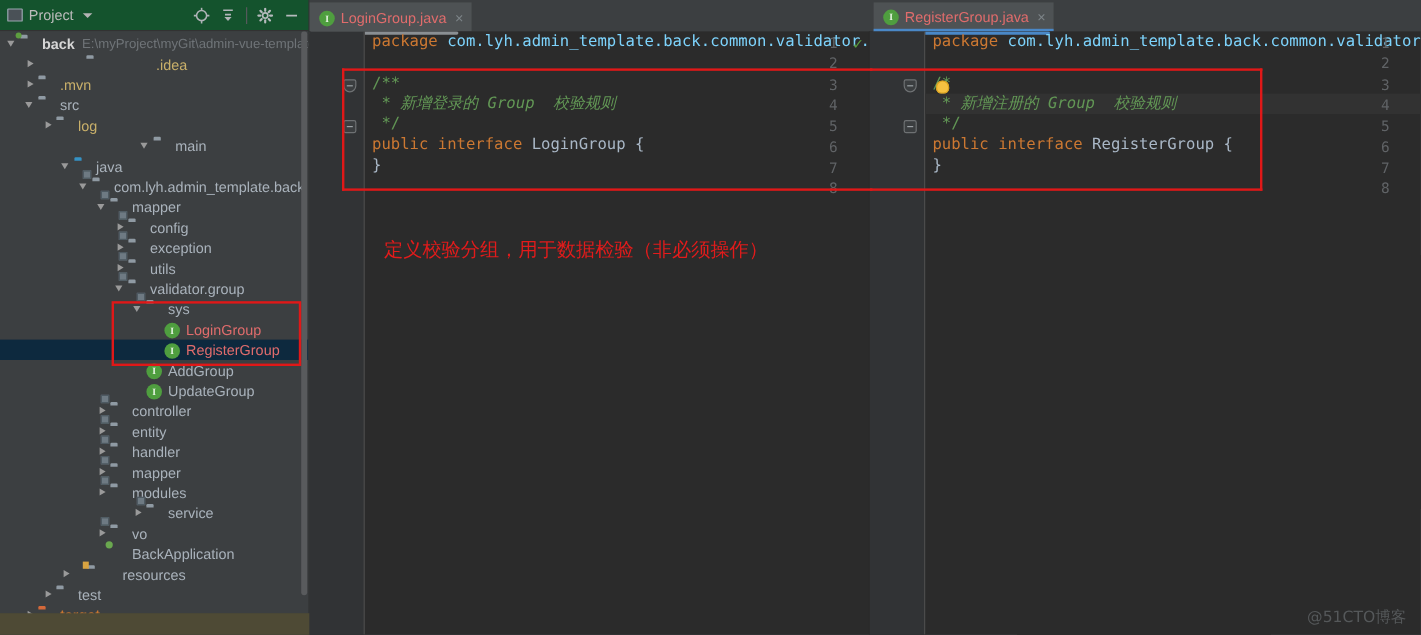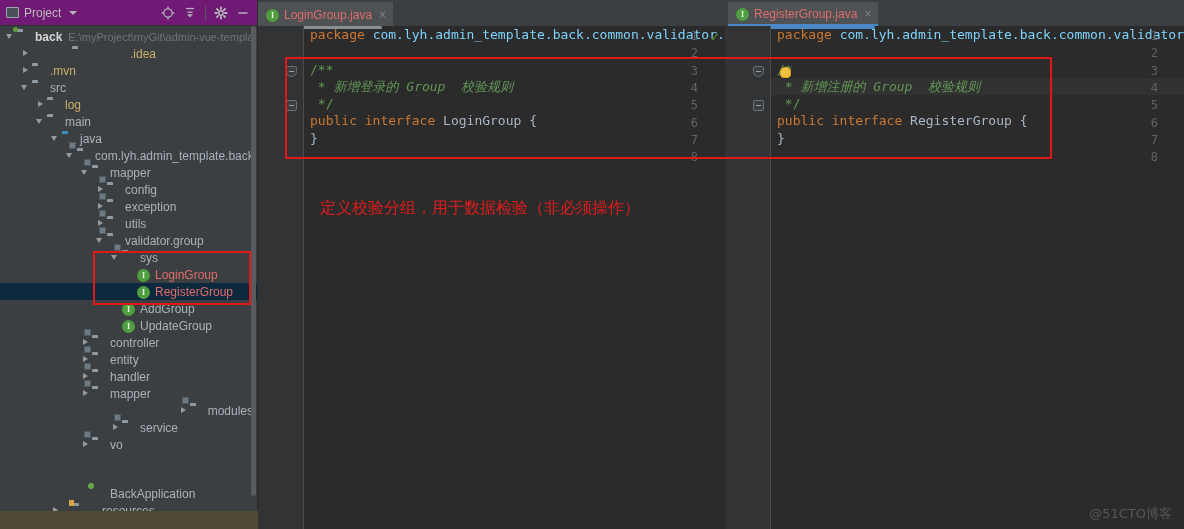--- a/index.html
+++ b/index.html
@@ -18,7 +18,7 @@
     position:relative;
   }
   .panel-header{
-    height:26px; background:#701a75; display:flex; align-items:center;
+    height:26px; background:#14532d; display:flex; align-items:center;
     padding:0 4px 0 6px; flex:0 0 26px; border-bottom:1px solid #323232;
   }
   .panel-title{ display:flex; align-items:center; gap:5px; font-size:12px; color:#bbbbbb; }

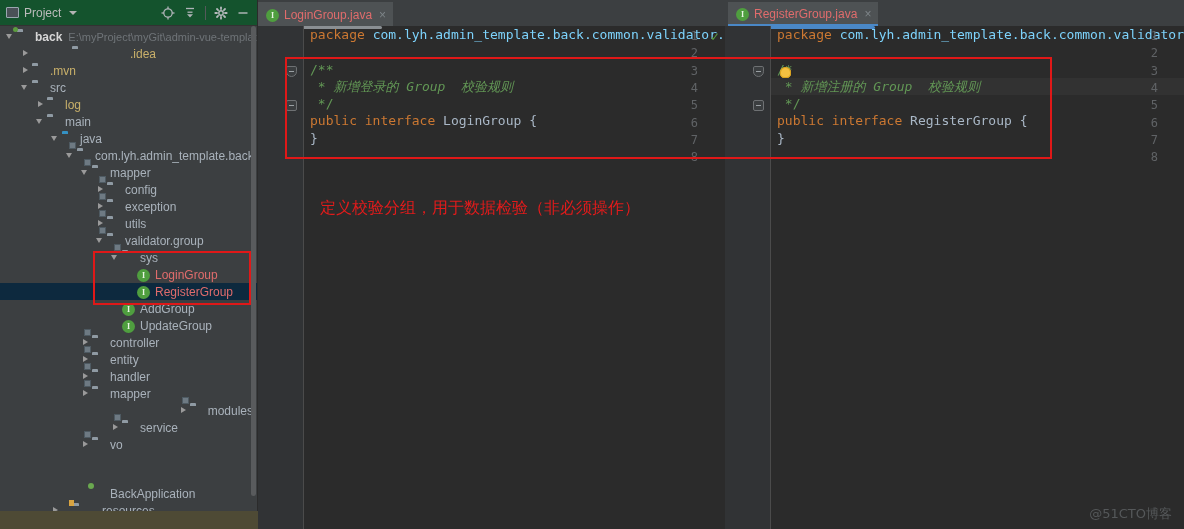--- a/index.html
+++ b/index.html
@@ -269,7 +269,7 @@
             <span class="ficon"><span class="folder"></span></span>
             <span class="label yellowish">log</span>
           </div>
-          <div class="row" style="padding-left: 36px;">
+          <div class="row" style="padding-left: 36px; justify-content: center;">
             <span class="arrow down"></span>
             <span class="ficon"><span class="folder"></span></span>
             <span class="label">main</span>

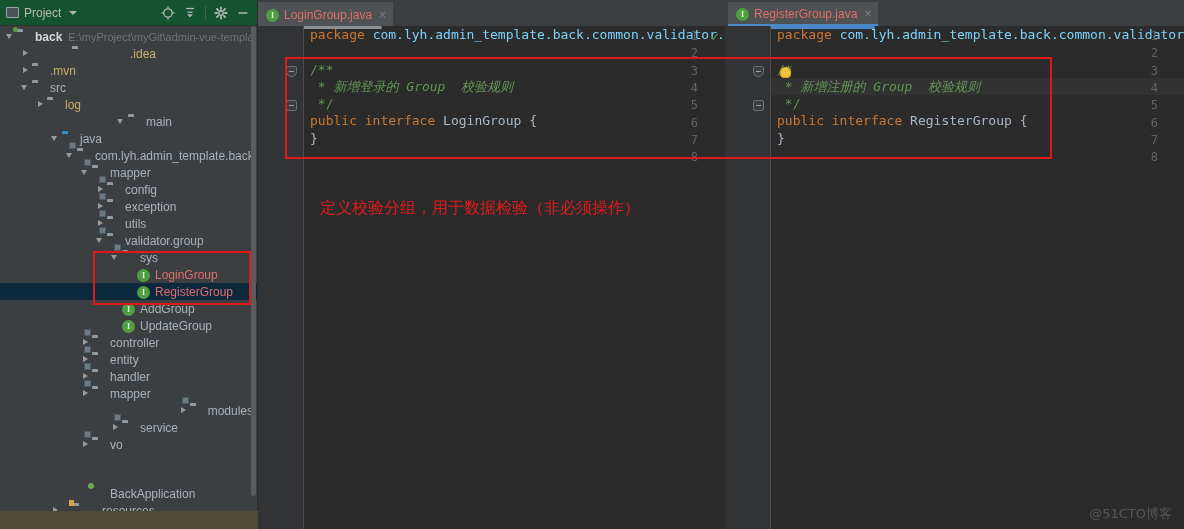--- a/index.html
+++ b/index.html
@@ -362,7 +362,7 @@
             <span class="ficon"><span class="folder pkg"></span></span>
             <span class="label">mapper</span>
           </div>
-          <div class="row" style="padding-left: 81px; justify-content: flex-end;">
+          <div class="row" style="padding-left: 81px;">
             <span class="arrow right"></span>
             <span class="ficon"><span class="folder pkg"></span></span>
             <span class="label">modules</span>

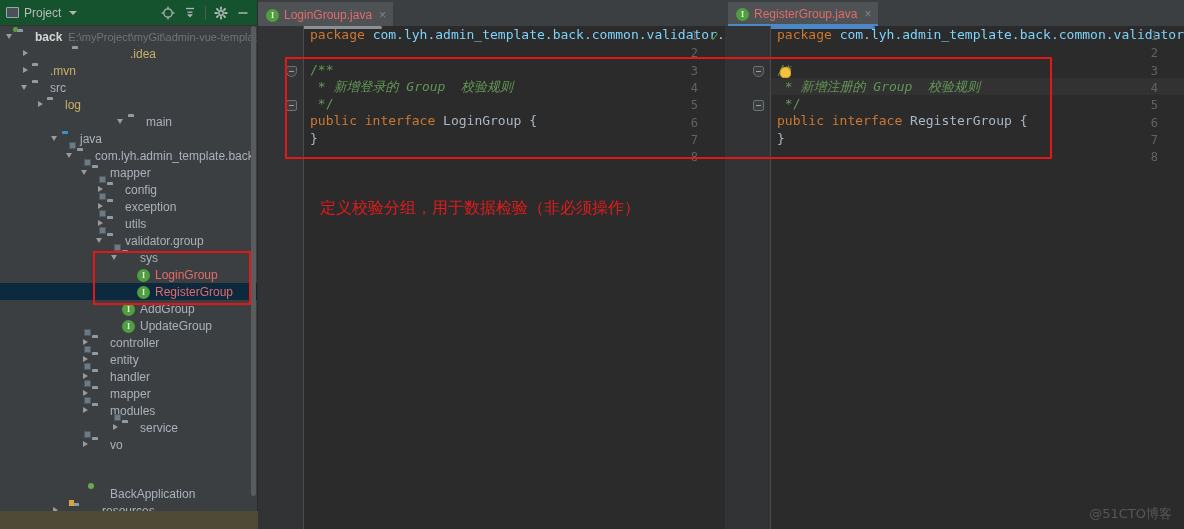--- a/index.html
+++ b/index.html
@@ -377,7 +377,7 @@
             <span class="ficon"><span class="folder pkg"></span></span>
             <span class="label">vo</span>
           </div>
-          <div class="row" style="padding-left: 81px; margin-top: 32px;">
+          <div class="row" style="padding-left: 81px;">
             <span class="arrow "></span>
             <span class="ficon"><span class="spring-icon"></span></span>
             <span class="label">BackApplication</span>

